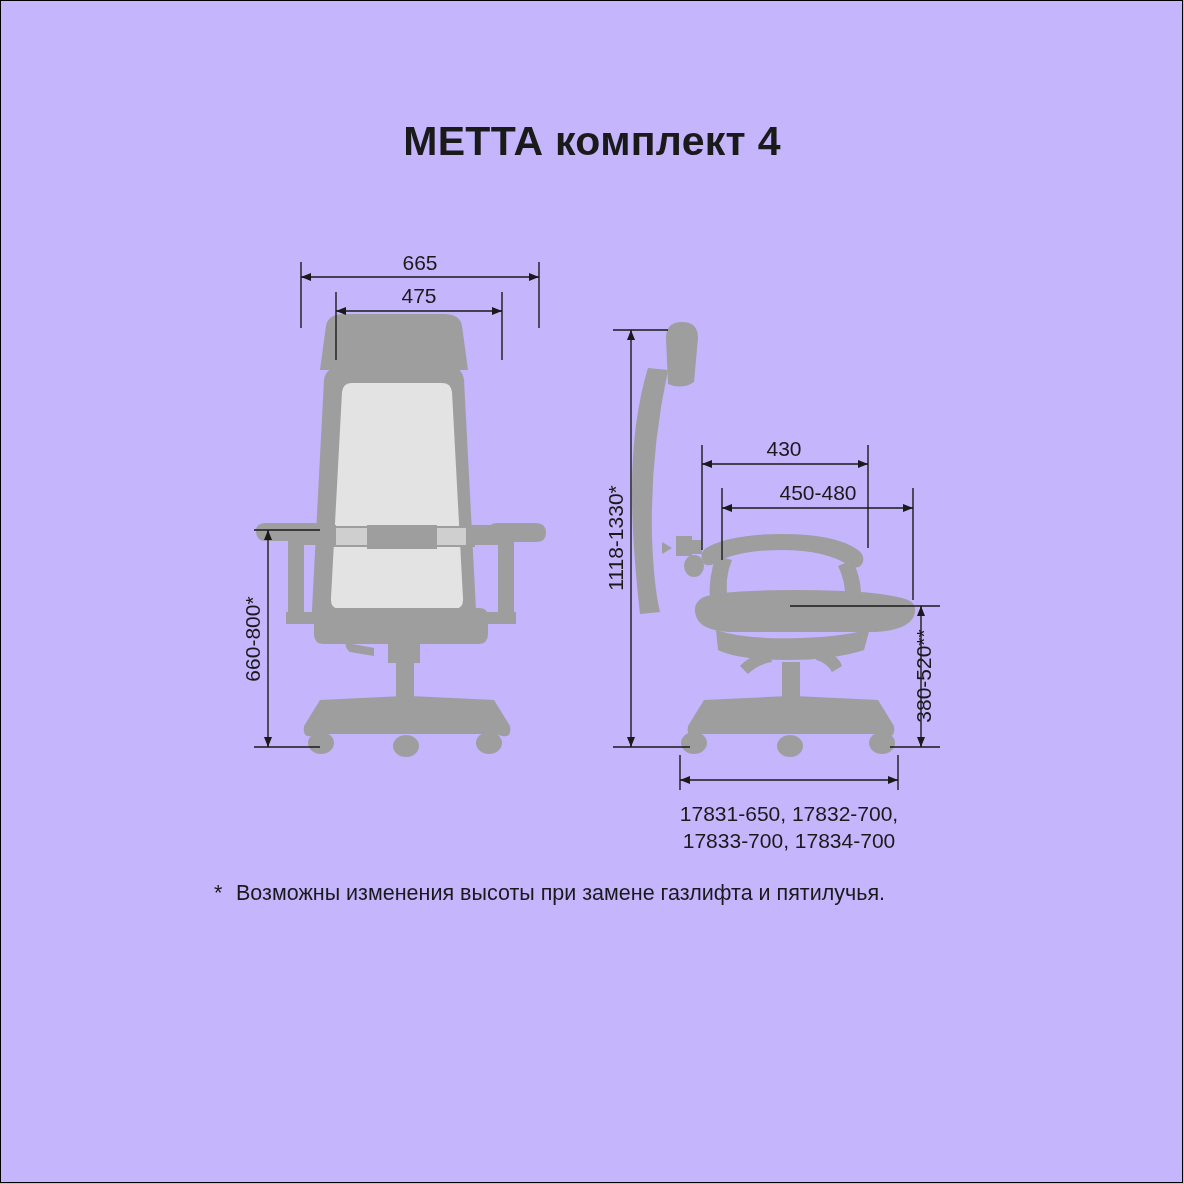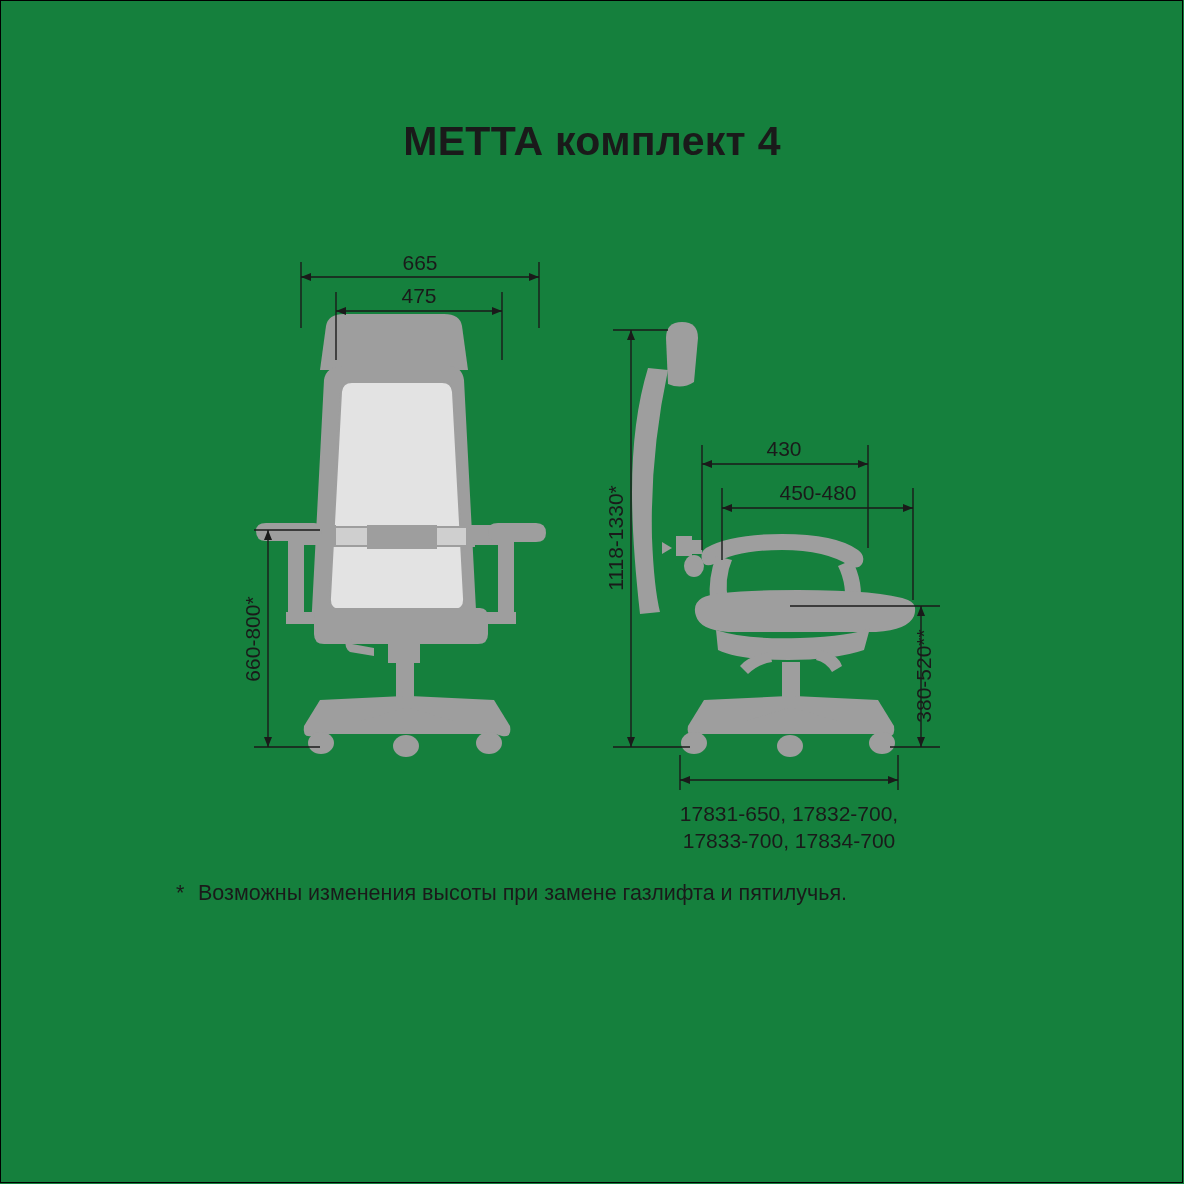--- a/index.html
+++ b/index.html
@@ -14,7 +14,7 @@
     position: relative;
     width: 1184px;
     height: 1184px;
-    background: #15803d;
+    background: #c4b5fd;
     overflow: hidden;
     box-sizing: border-box;
   }

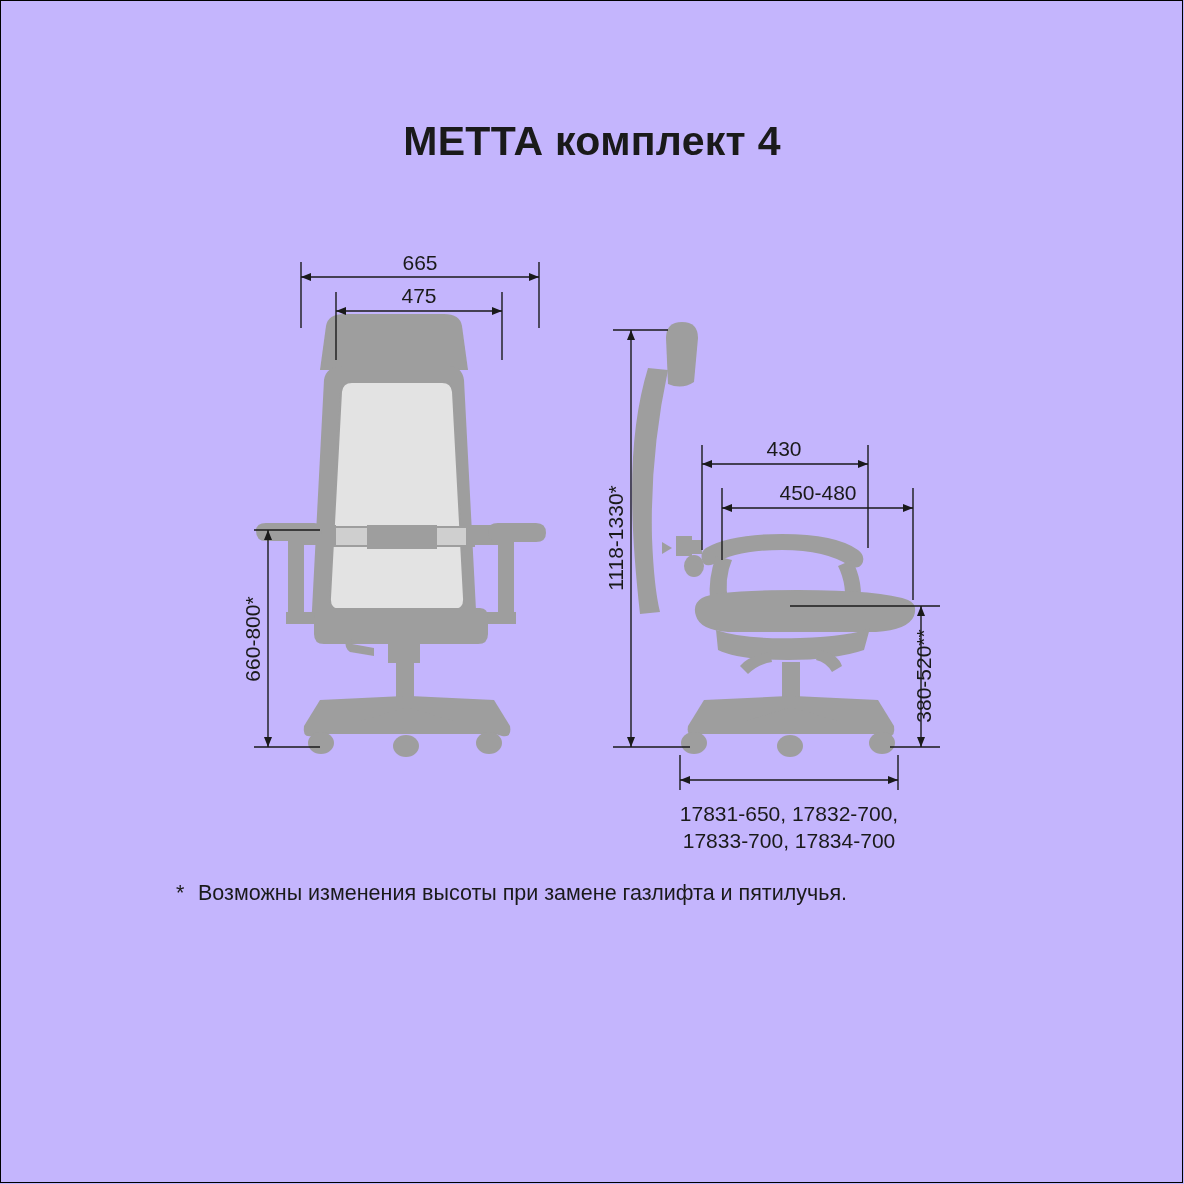--- a/index.html
+++ b/index.html
@@ -54,6 +54,7 @@
   }
   .note-line {
     white-space: nowrap;
+    margin-left: 38px;
   }
   .note-line .star {
     display: inline-block;

